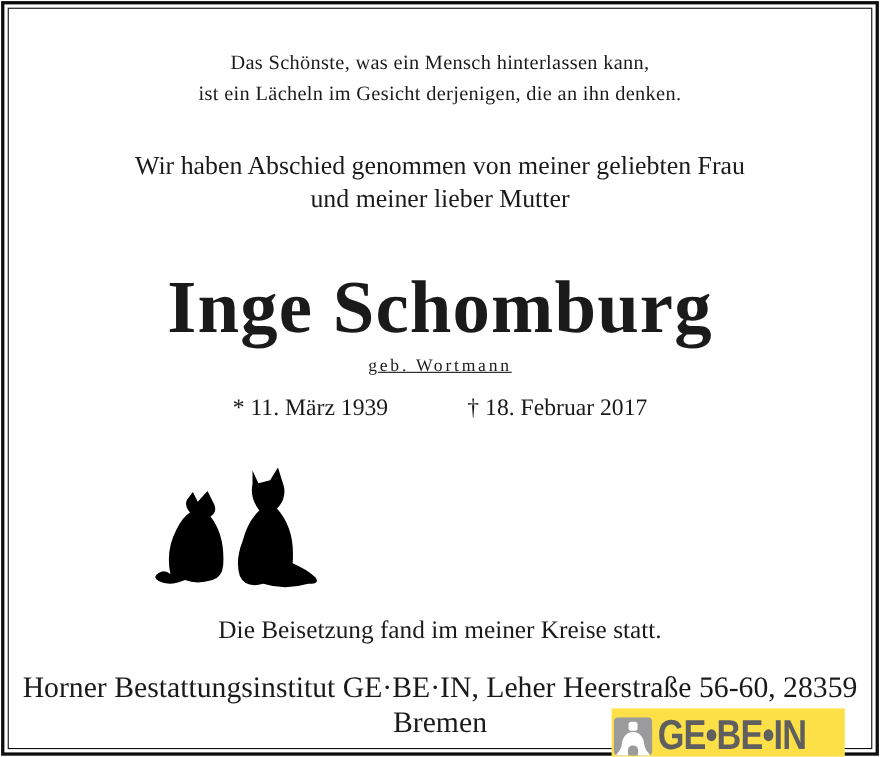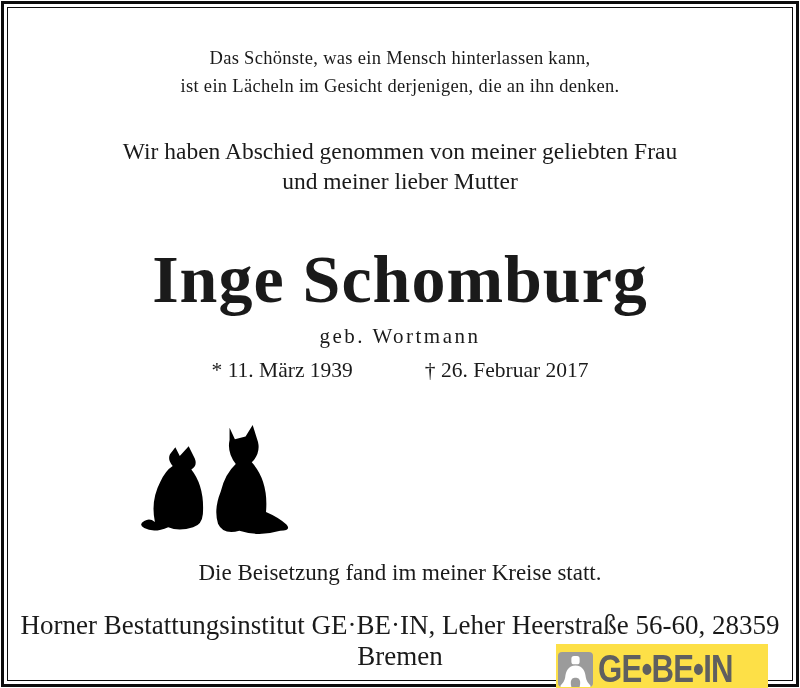--- a/index.html
+++ b/index.html
@@ -45,8 +45,9 @@
   }
   .maiden-name {
     top: 324px;
-    font-size: 21px;
+    font-size: 16px;
     letter-spacing: 2.5px;
+    text-decoration: underline;
   }
   .dates {
     top: 358px;

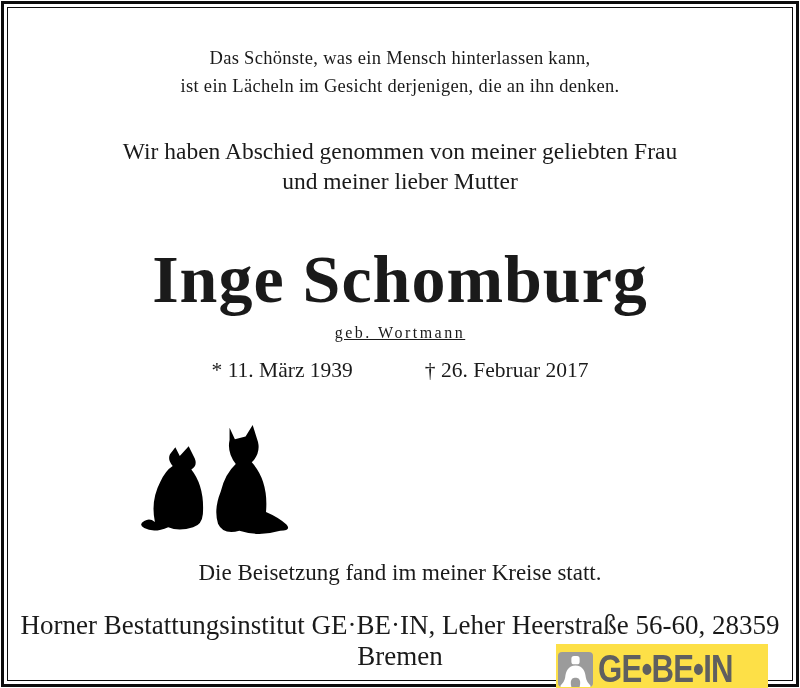--- a/index.html
+++ b/index.html
@@ -129,7 +129,7 @@
 
   <div class="centered dates">
     <span>* 11. März 1939</span>
-    <span>† 26. Februar 2017</span>
+    <span>† 18. Februar 2017</span>
   </div>
 
   <div class="middle-row">

